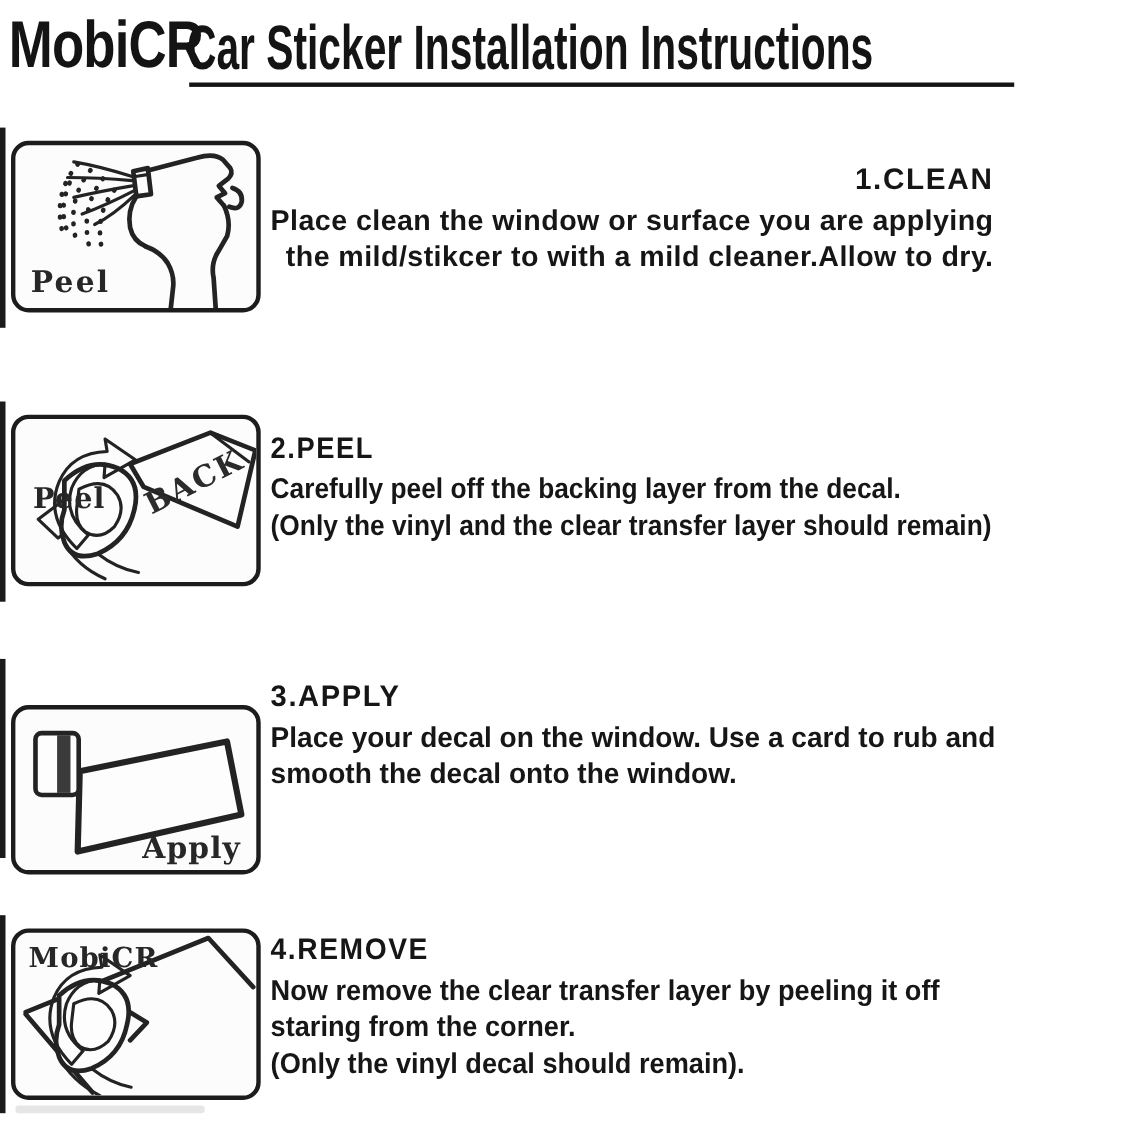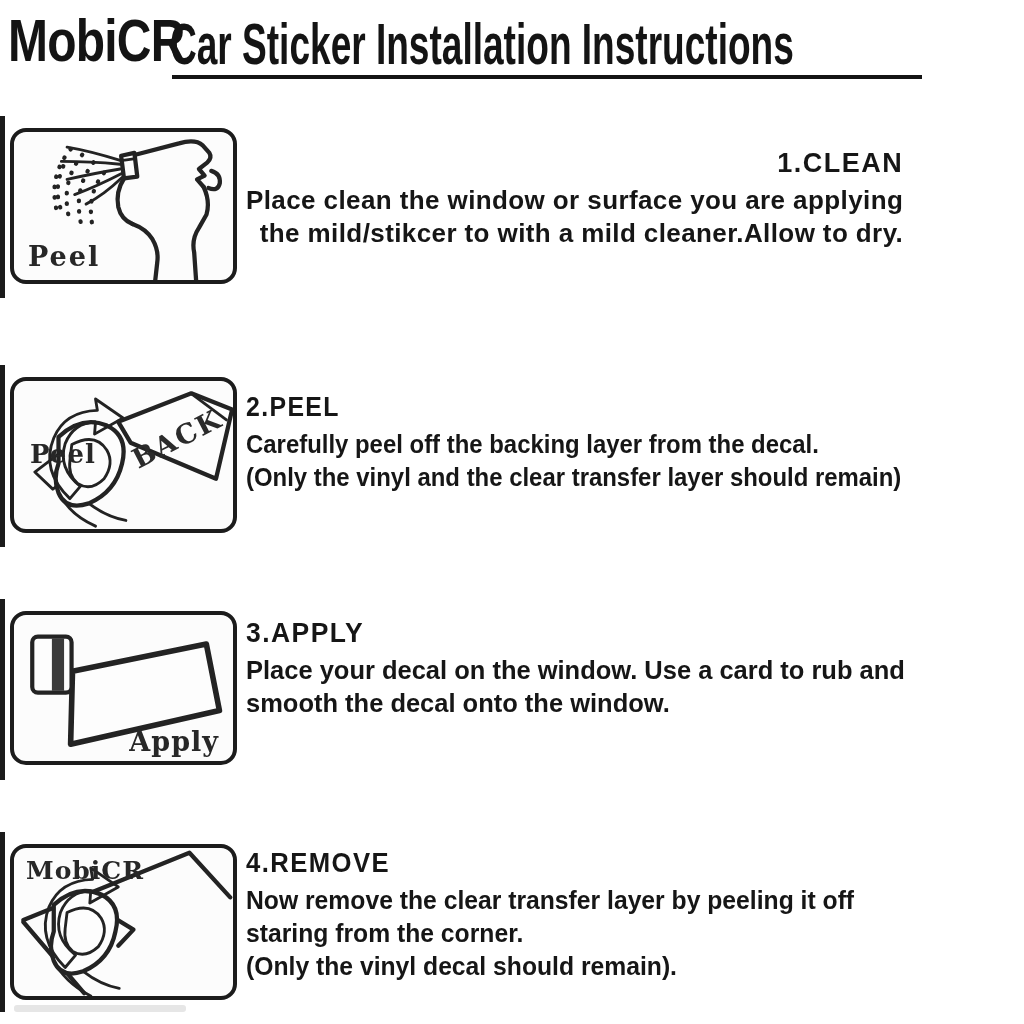--- a/index.html
+++ b/index.html
@@ -17,7 +17,7 @@
   .icon-box{position:absolute;left:10px;width:227px;height:156px;box-sizing:border-box;
             border:4px solid #1c1c1c;border-radius:16px;background:#fcfcfc;overflow:hidden;}
   .icon-box svg{position:absolute;left:0;top:0;width:100%;height:100%;}
-  #box1{top:128px}  #box2{top:377px}  #box3{top:611px;height:154px}  #box4{top:844px}
+  #box1{top:128px}  #box2{top:377px}  #box3{top:641px;height:154px}  #box4{top:844px}
 
   .edge-bar{position:absolute;left:0;width:5px;background:#1b1b1b;}
   #bar1{top:116px;height:182px} #bar2{top:365px;height:182px}

